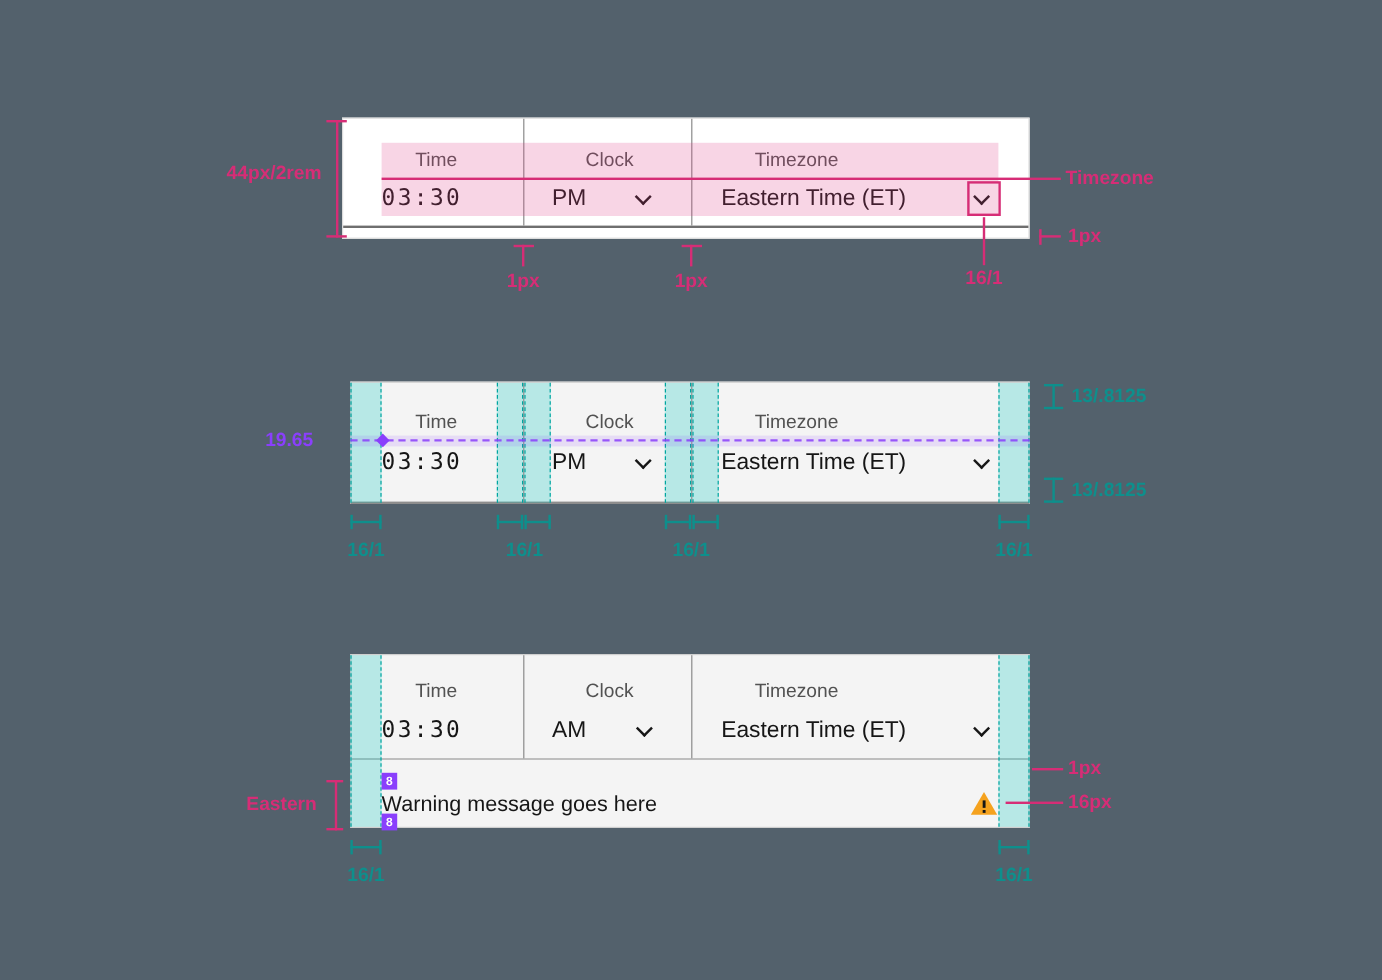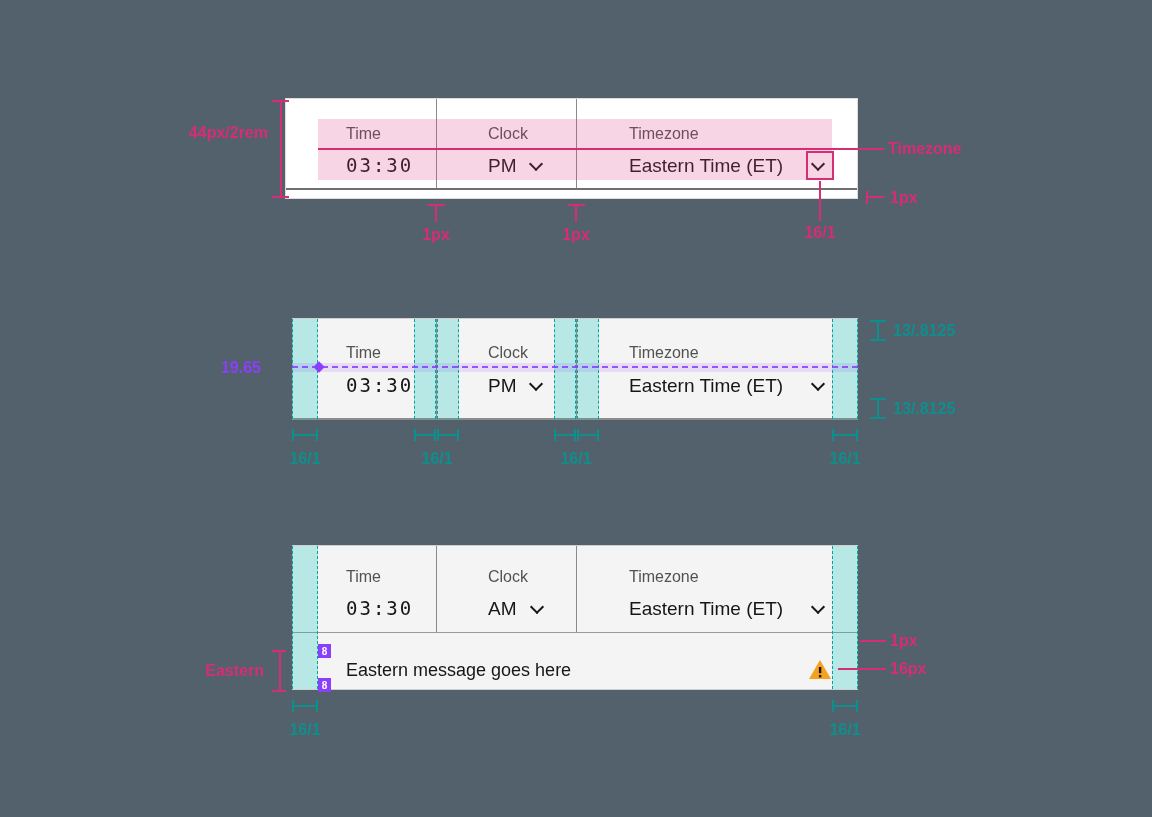--- a/index.html
+++ b/index.html
@@ -71,7 +71,7 @@
   <div class="abs mline" style="left:280px;top:100px;width:2px;height:98px;"></div>
   <div class="abs mline" style="left:272px;top:100px;width:17px;height:2px;"></div>
   <div class="abs mline" style="left:272px;top:196px;width:17px;height:2px;"></div>
-  <div class="abs ann m tr" style="left:158px;top:124px;width:110px;">44px/2rem</div>
+  <div class="abs ann m tr" style="left:158px;top:136px;width:110px;">44px/2rem</div>
 
   <div class="abs ann m" style="left:888px;top:140px;">Timezone</div>
   <div class="abs mline" style="left:866px;top:191px;width:2px;height:13px;"></div>

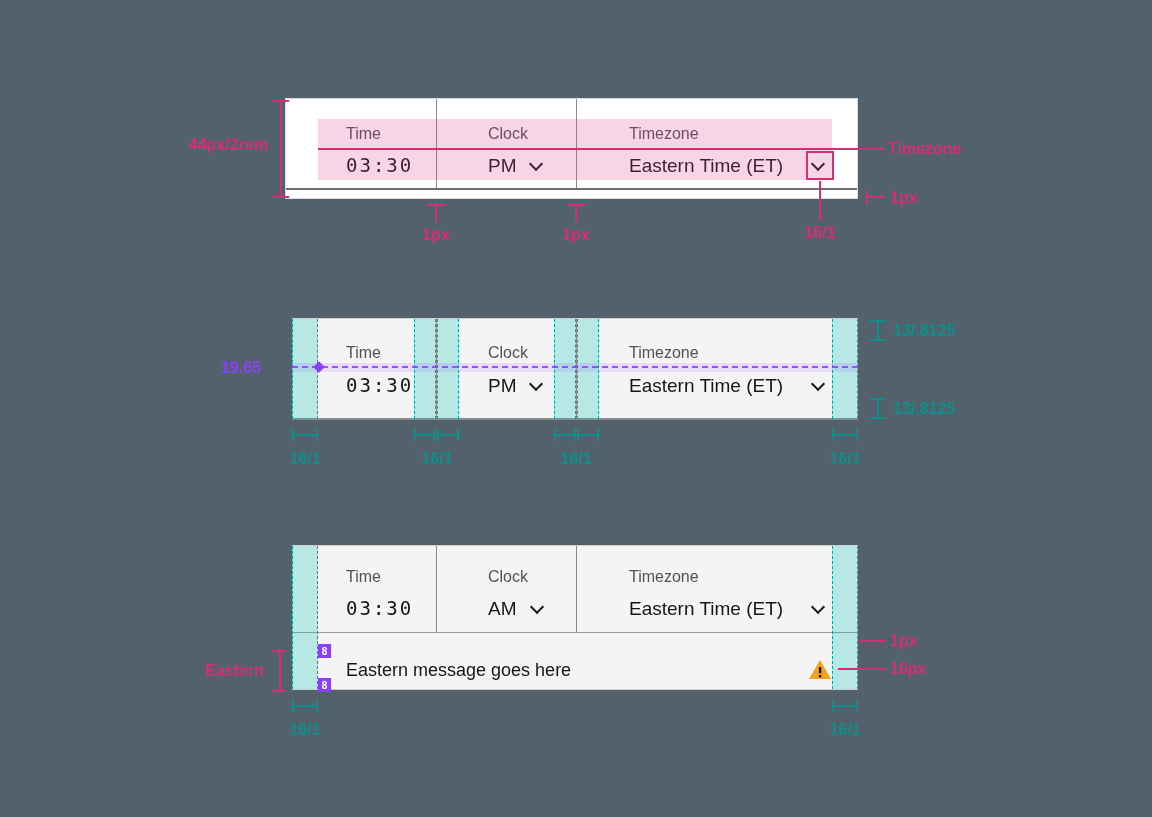--- a/index.html
+++ b/index.html
@@ -16,7 +16,7 @@
   .card { background: #ffffff; border: 1px solid #dcdcdc; }
   .gray-card { background: var(--field_bg, #f4f4f4); border: 1px solid #cfcfcf; }
   .field-label { font-size: 16px; color: var(--label_text, #525252); white-space: nowrap; padding-left: 28px; }
-  .field-value { font-size: 19px; color: var(--value_text, #161616); white-space: nowrap; margin-left: 28px; }
+  .field-value { font-size: 19px; color: var(--value_text, #161616); white-space: nowrap; }
   .mono { font-family: "DejaVu Sans Mono", monospace; letter-spacing: 2px; }
   .chev {
     width: 10px; height: 10px;

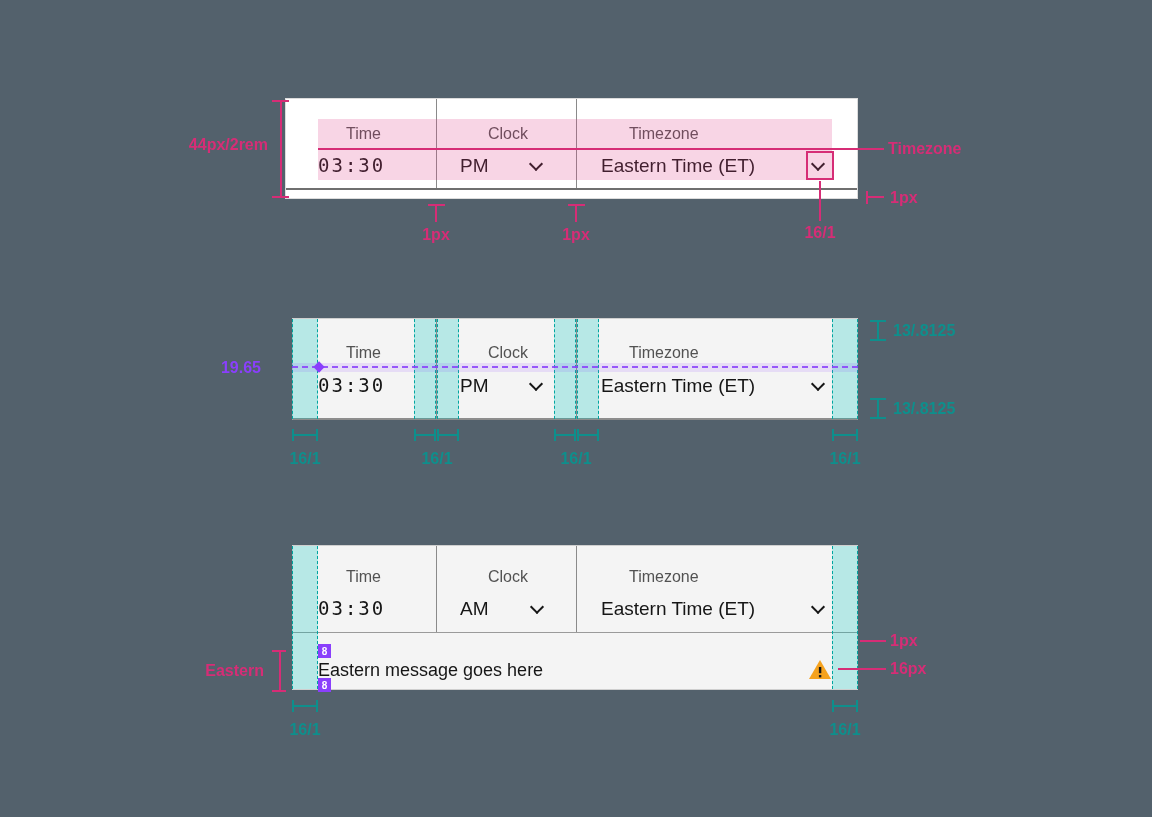--- a/index.html
+++ b/index.html
@@ -162,7 +162,7 @@
   <div class="abs field-value" style="left:601px;top:598px;">Eastern Time (ET)</div>
   <div class="abs chev" style="left:813px;top:602px;"></div>
 
-  <div class="abs field-value" style="left:318px;top:660px;font-size:18px;">Eastern message goes here</div>
+  <div class="abs field-value" style="left:318px;top:660px;font-size:18px;">Warning message goes here</div>
   <div class="abs" style="left:808px;top:659px;">
     <svg width="24" height="21" viewBox="0 0 24 21">
       <path d="M12 1 L23 20 L1 20 Z" fill="#f5a21e"></path>

